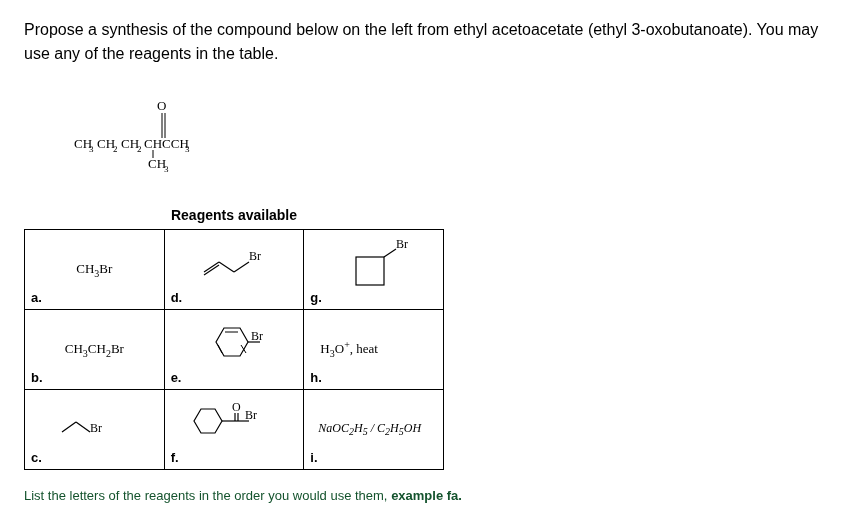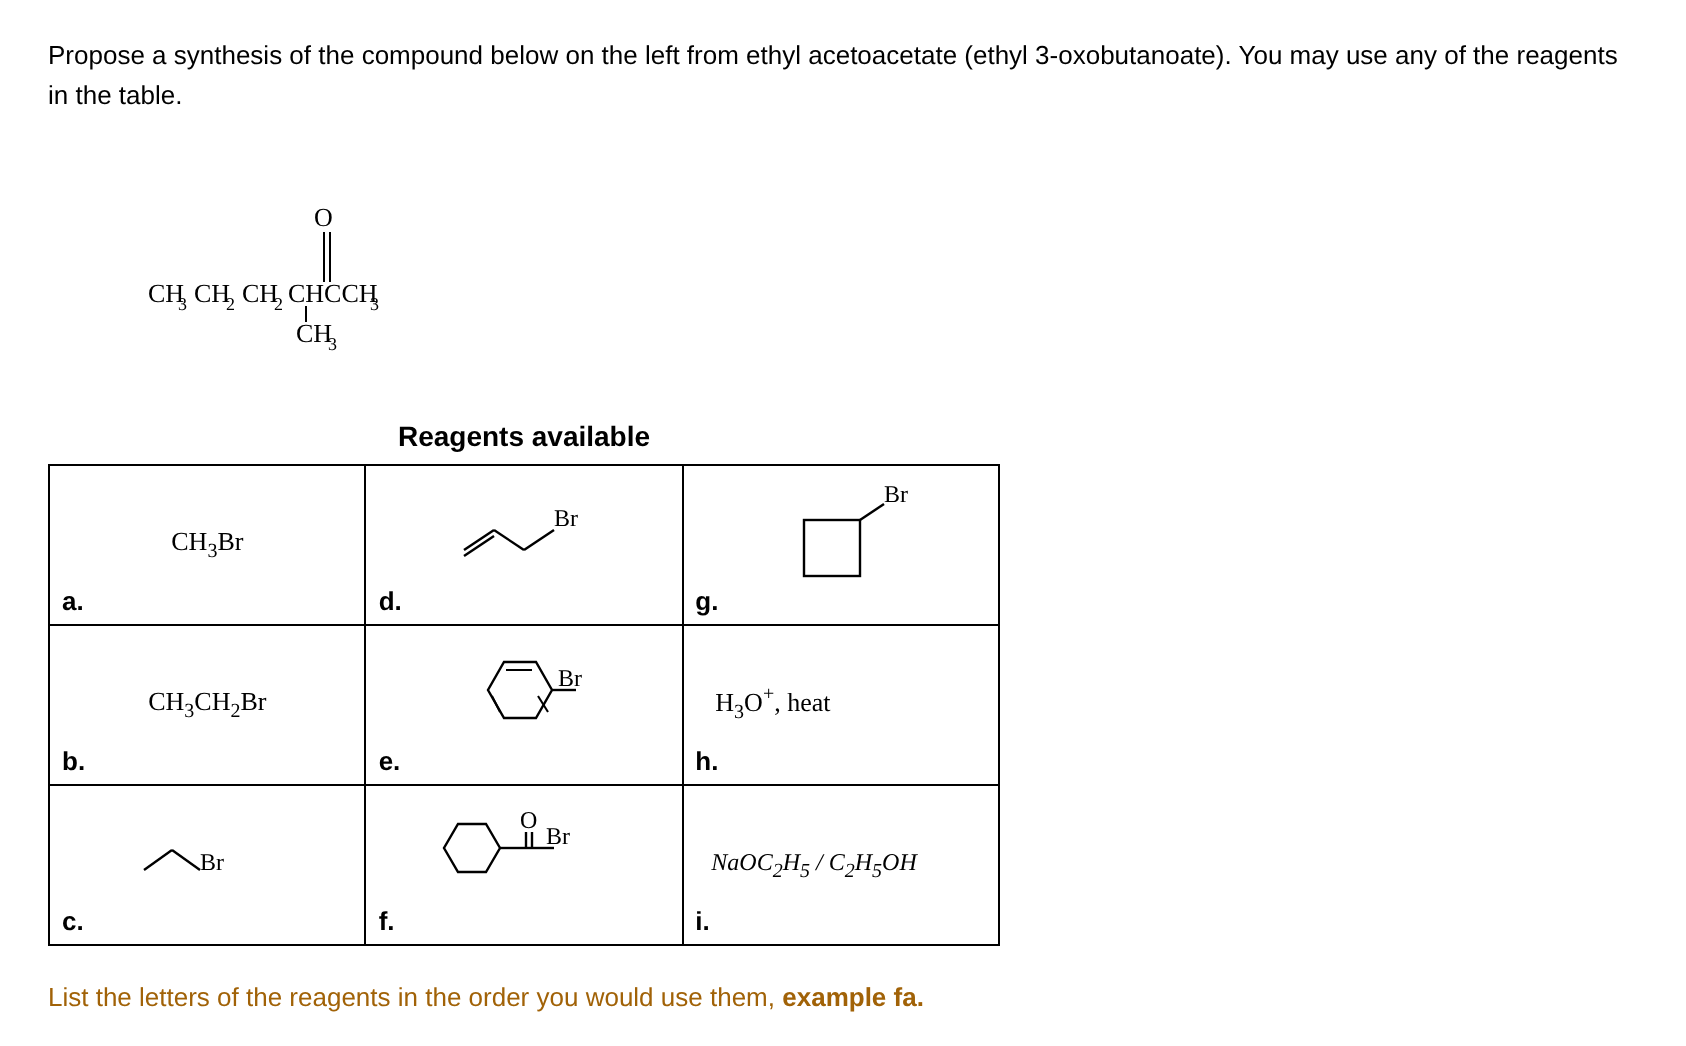--- a/index.html
+++ b/index.html
@@ -13,9 +13,9 @@
       padding: 18px 24px;
     }
     .instruction {
-      font-size: 13px;
+      font-size: 16px;
       line-height: 1.5;
-      margin-bottom: 32px;
+      margin-bottom: 20px;
     }
     .compound-display {
       margin-left: 40px;

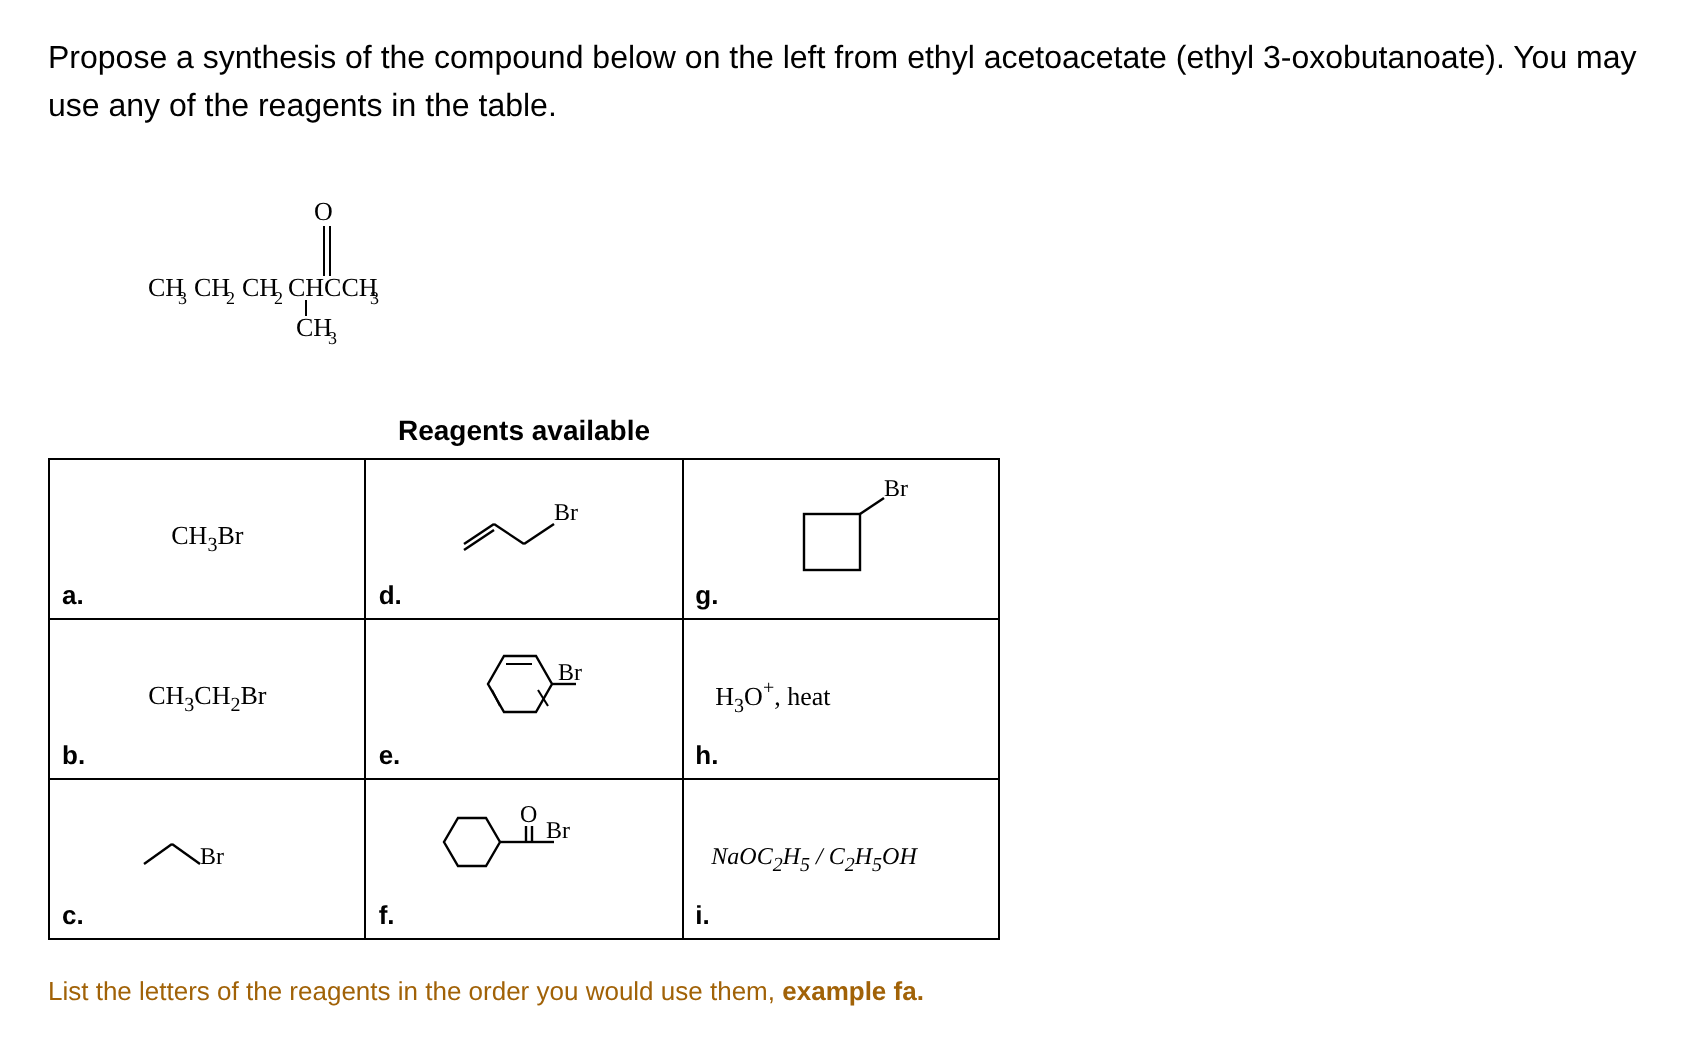--- a/index.html
+++ b/index.html
@@ -25,7 +25,7 @@
     }
     .reagents-table {
       border-collapse: collapse;
-      width: 476px;
+      width: 420px;
       margin-bottom: 18px;
     }
     .reagents-table caption {

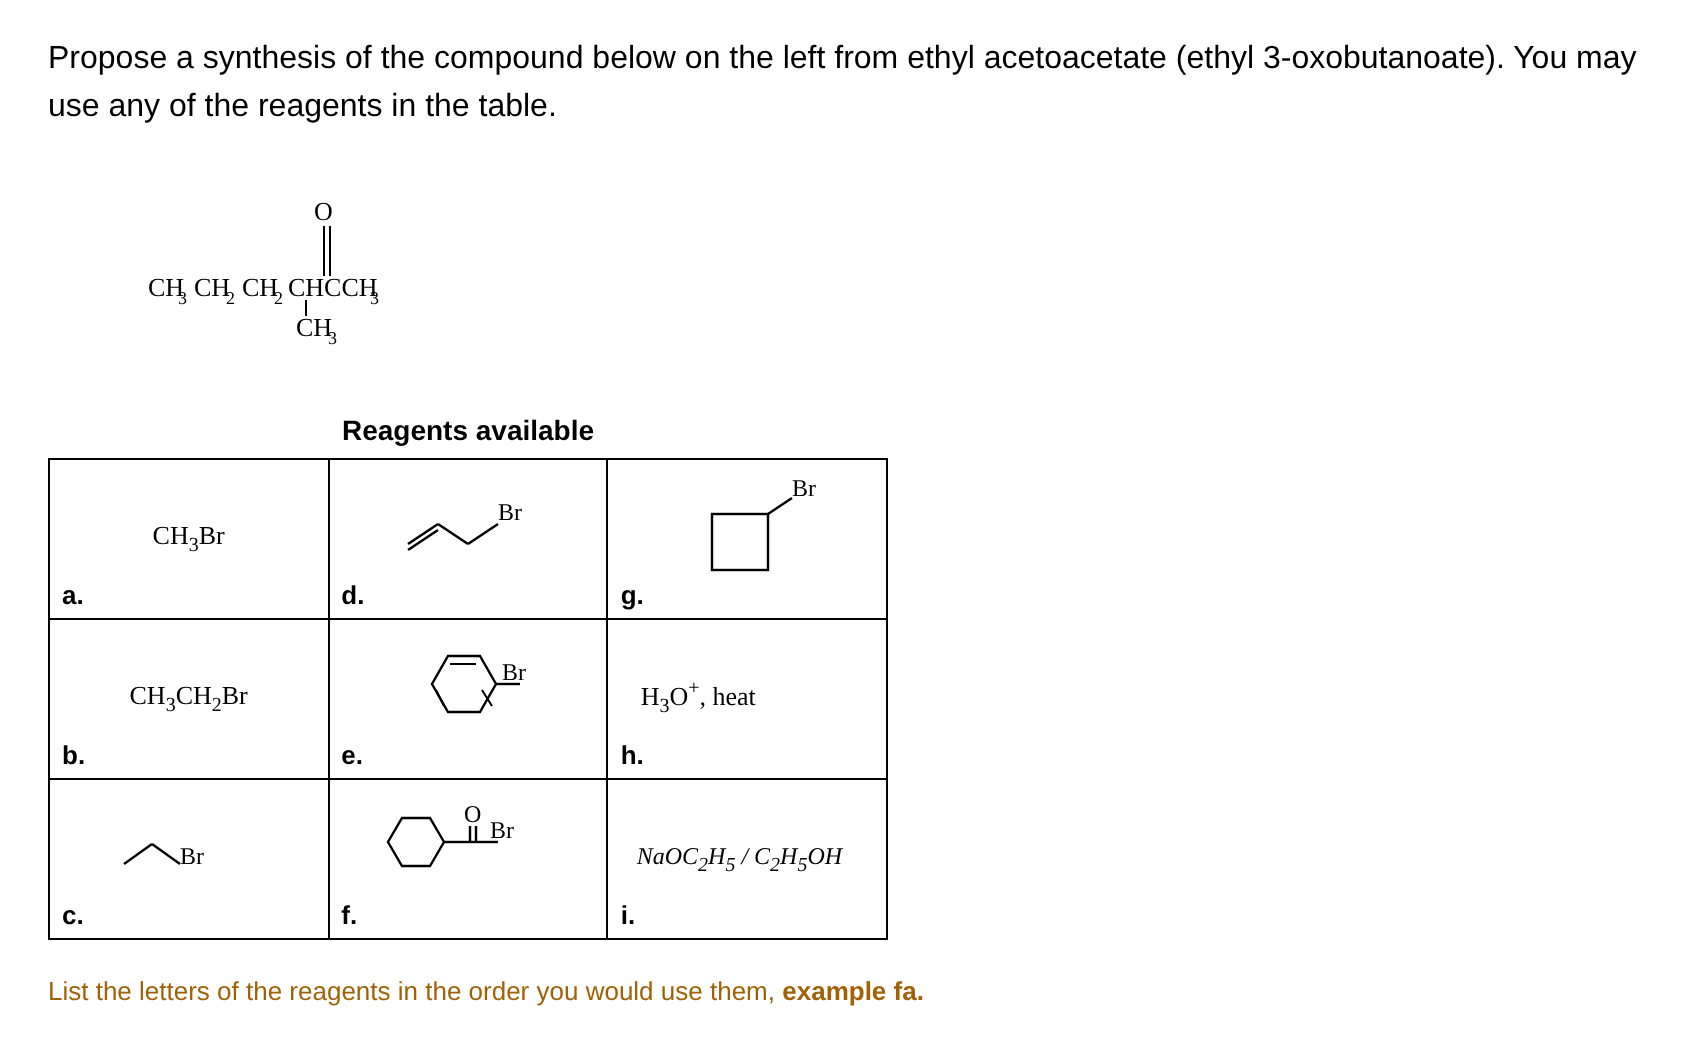--- a/index.html
+++ b/index.html
@@ -65,7 +65,7 @@
       margin-bottom: 16px;
     }
     .answer-label {
-      color: #a16207;
+      color: #14532d;
       font-size: 13px;
       margin-bottom: 23px;
     }

